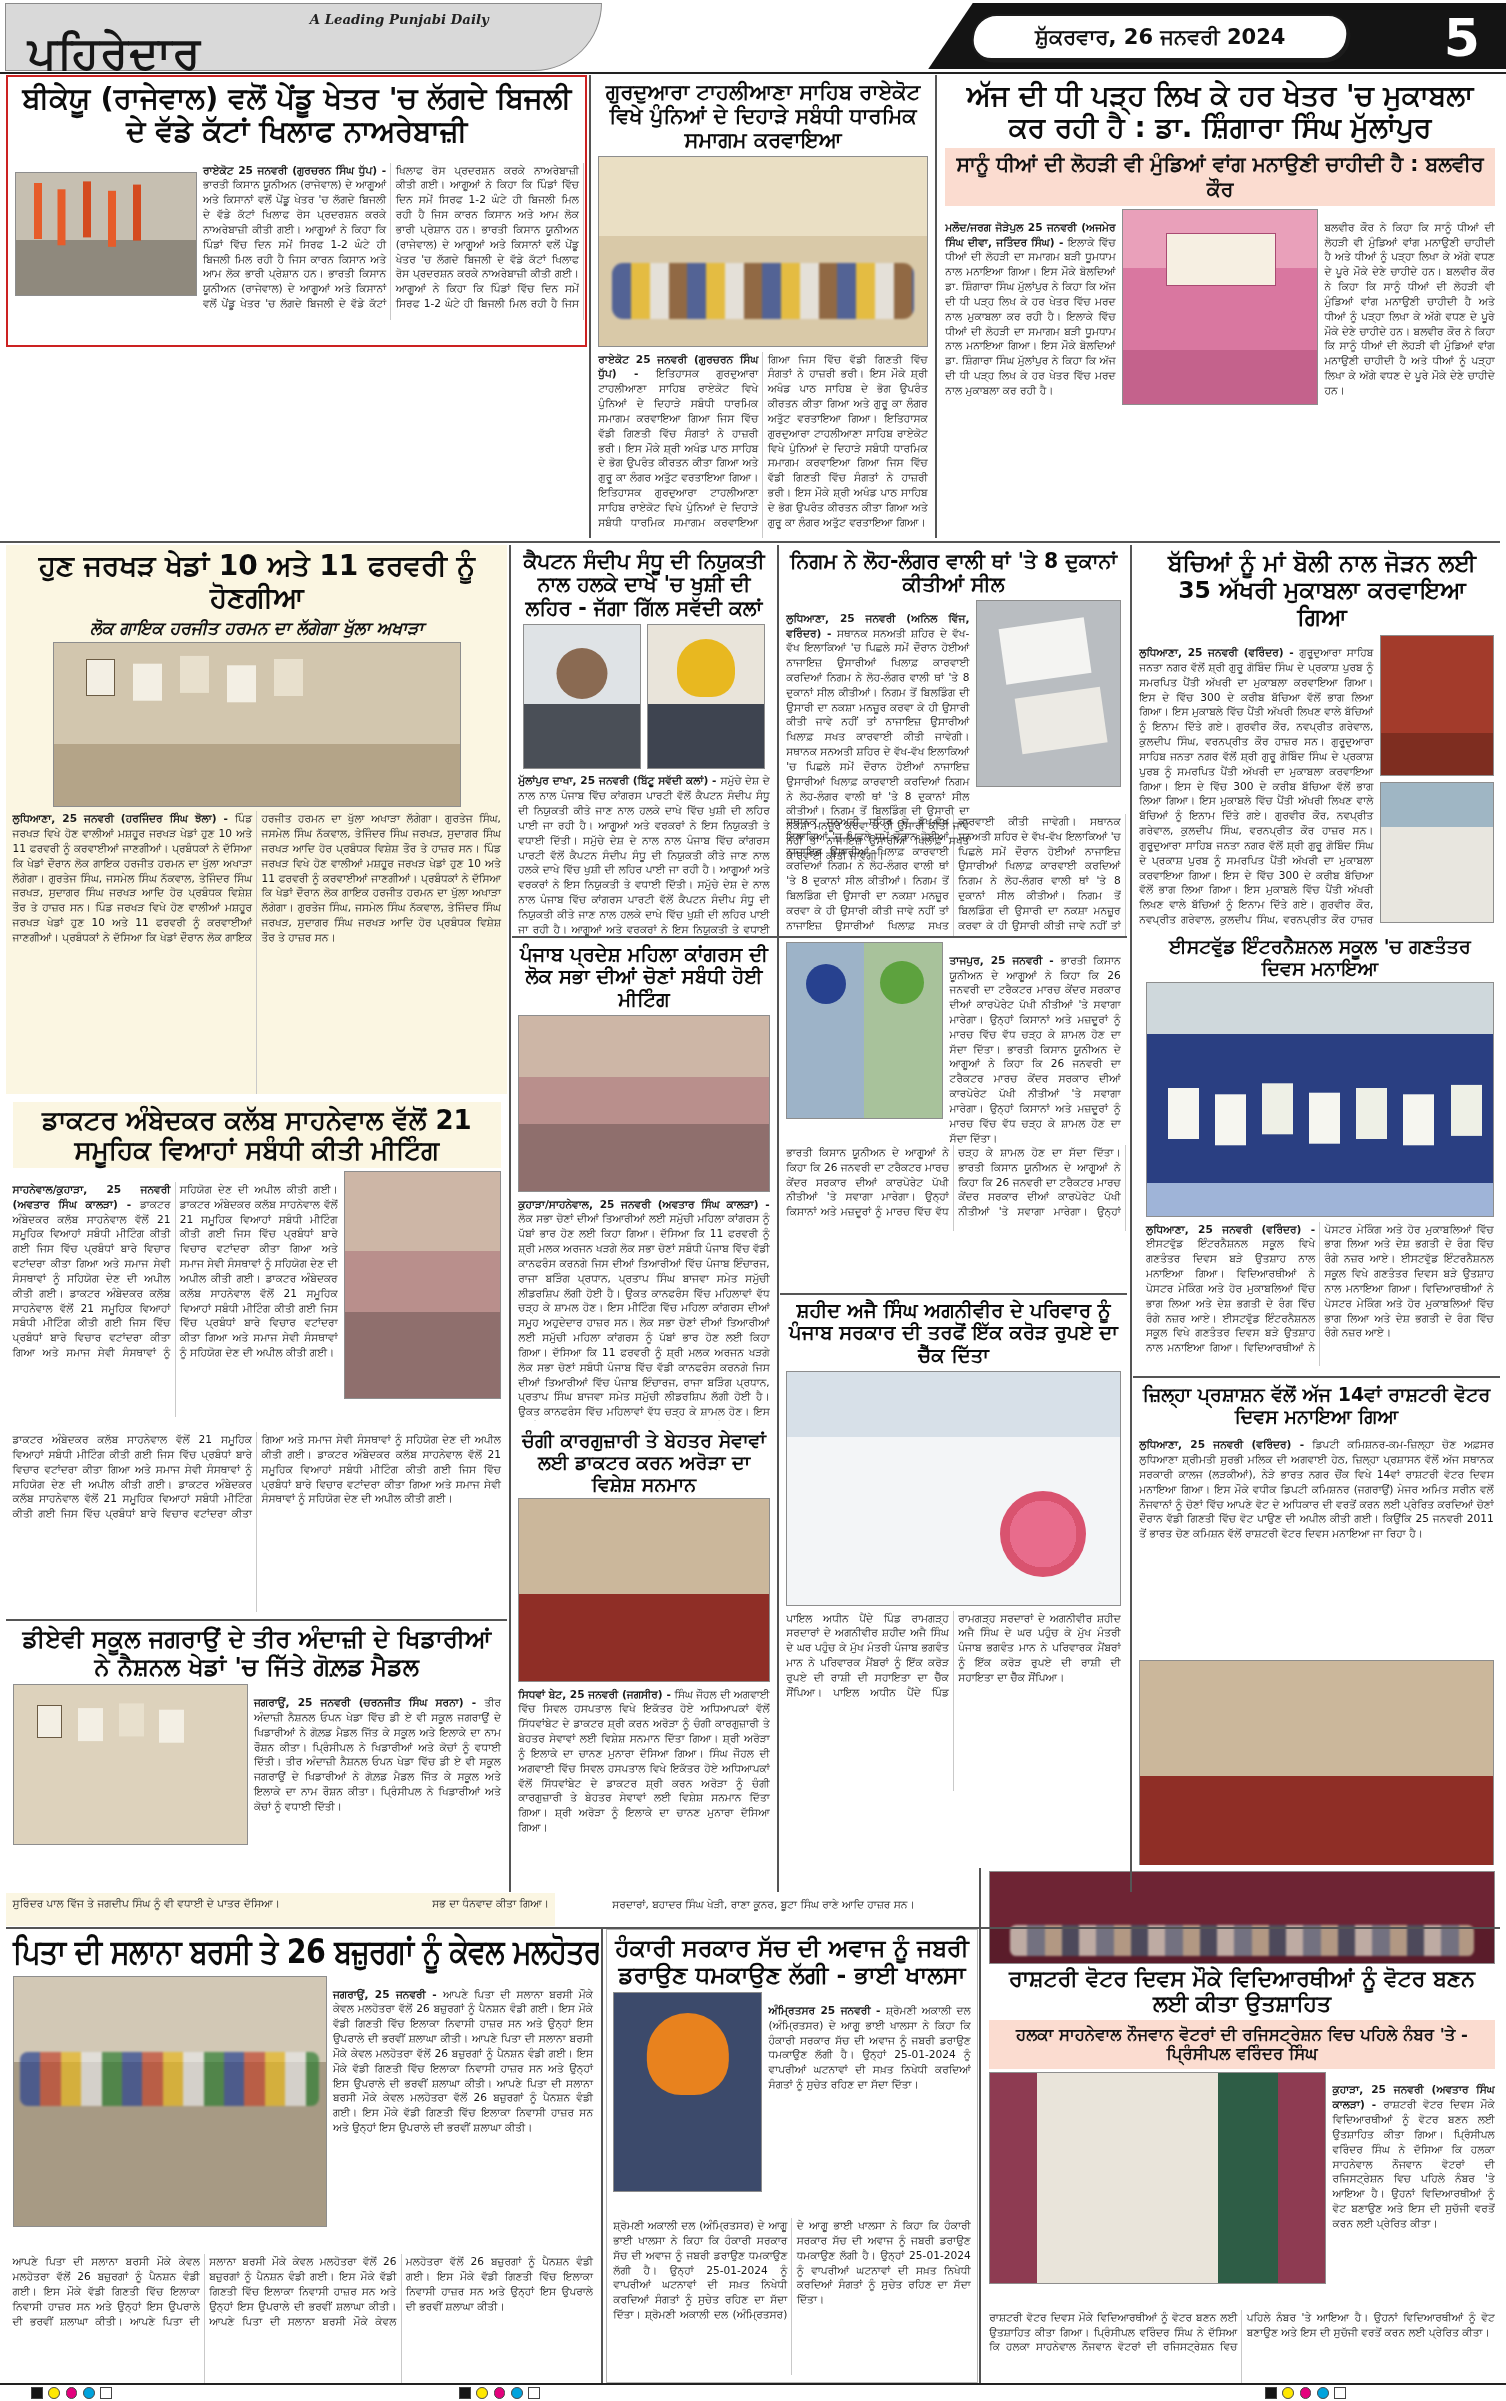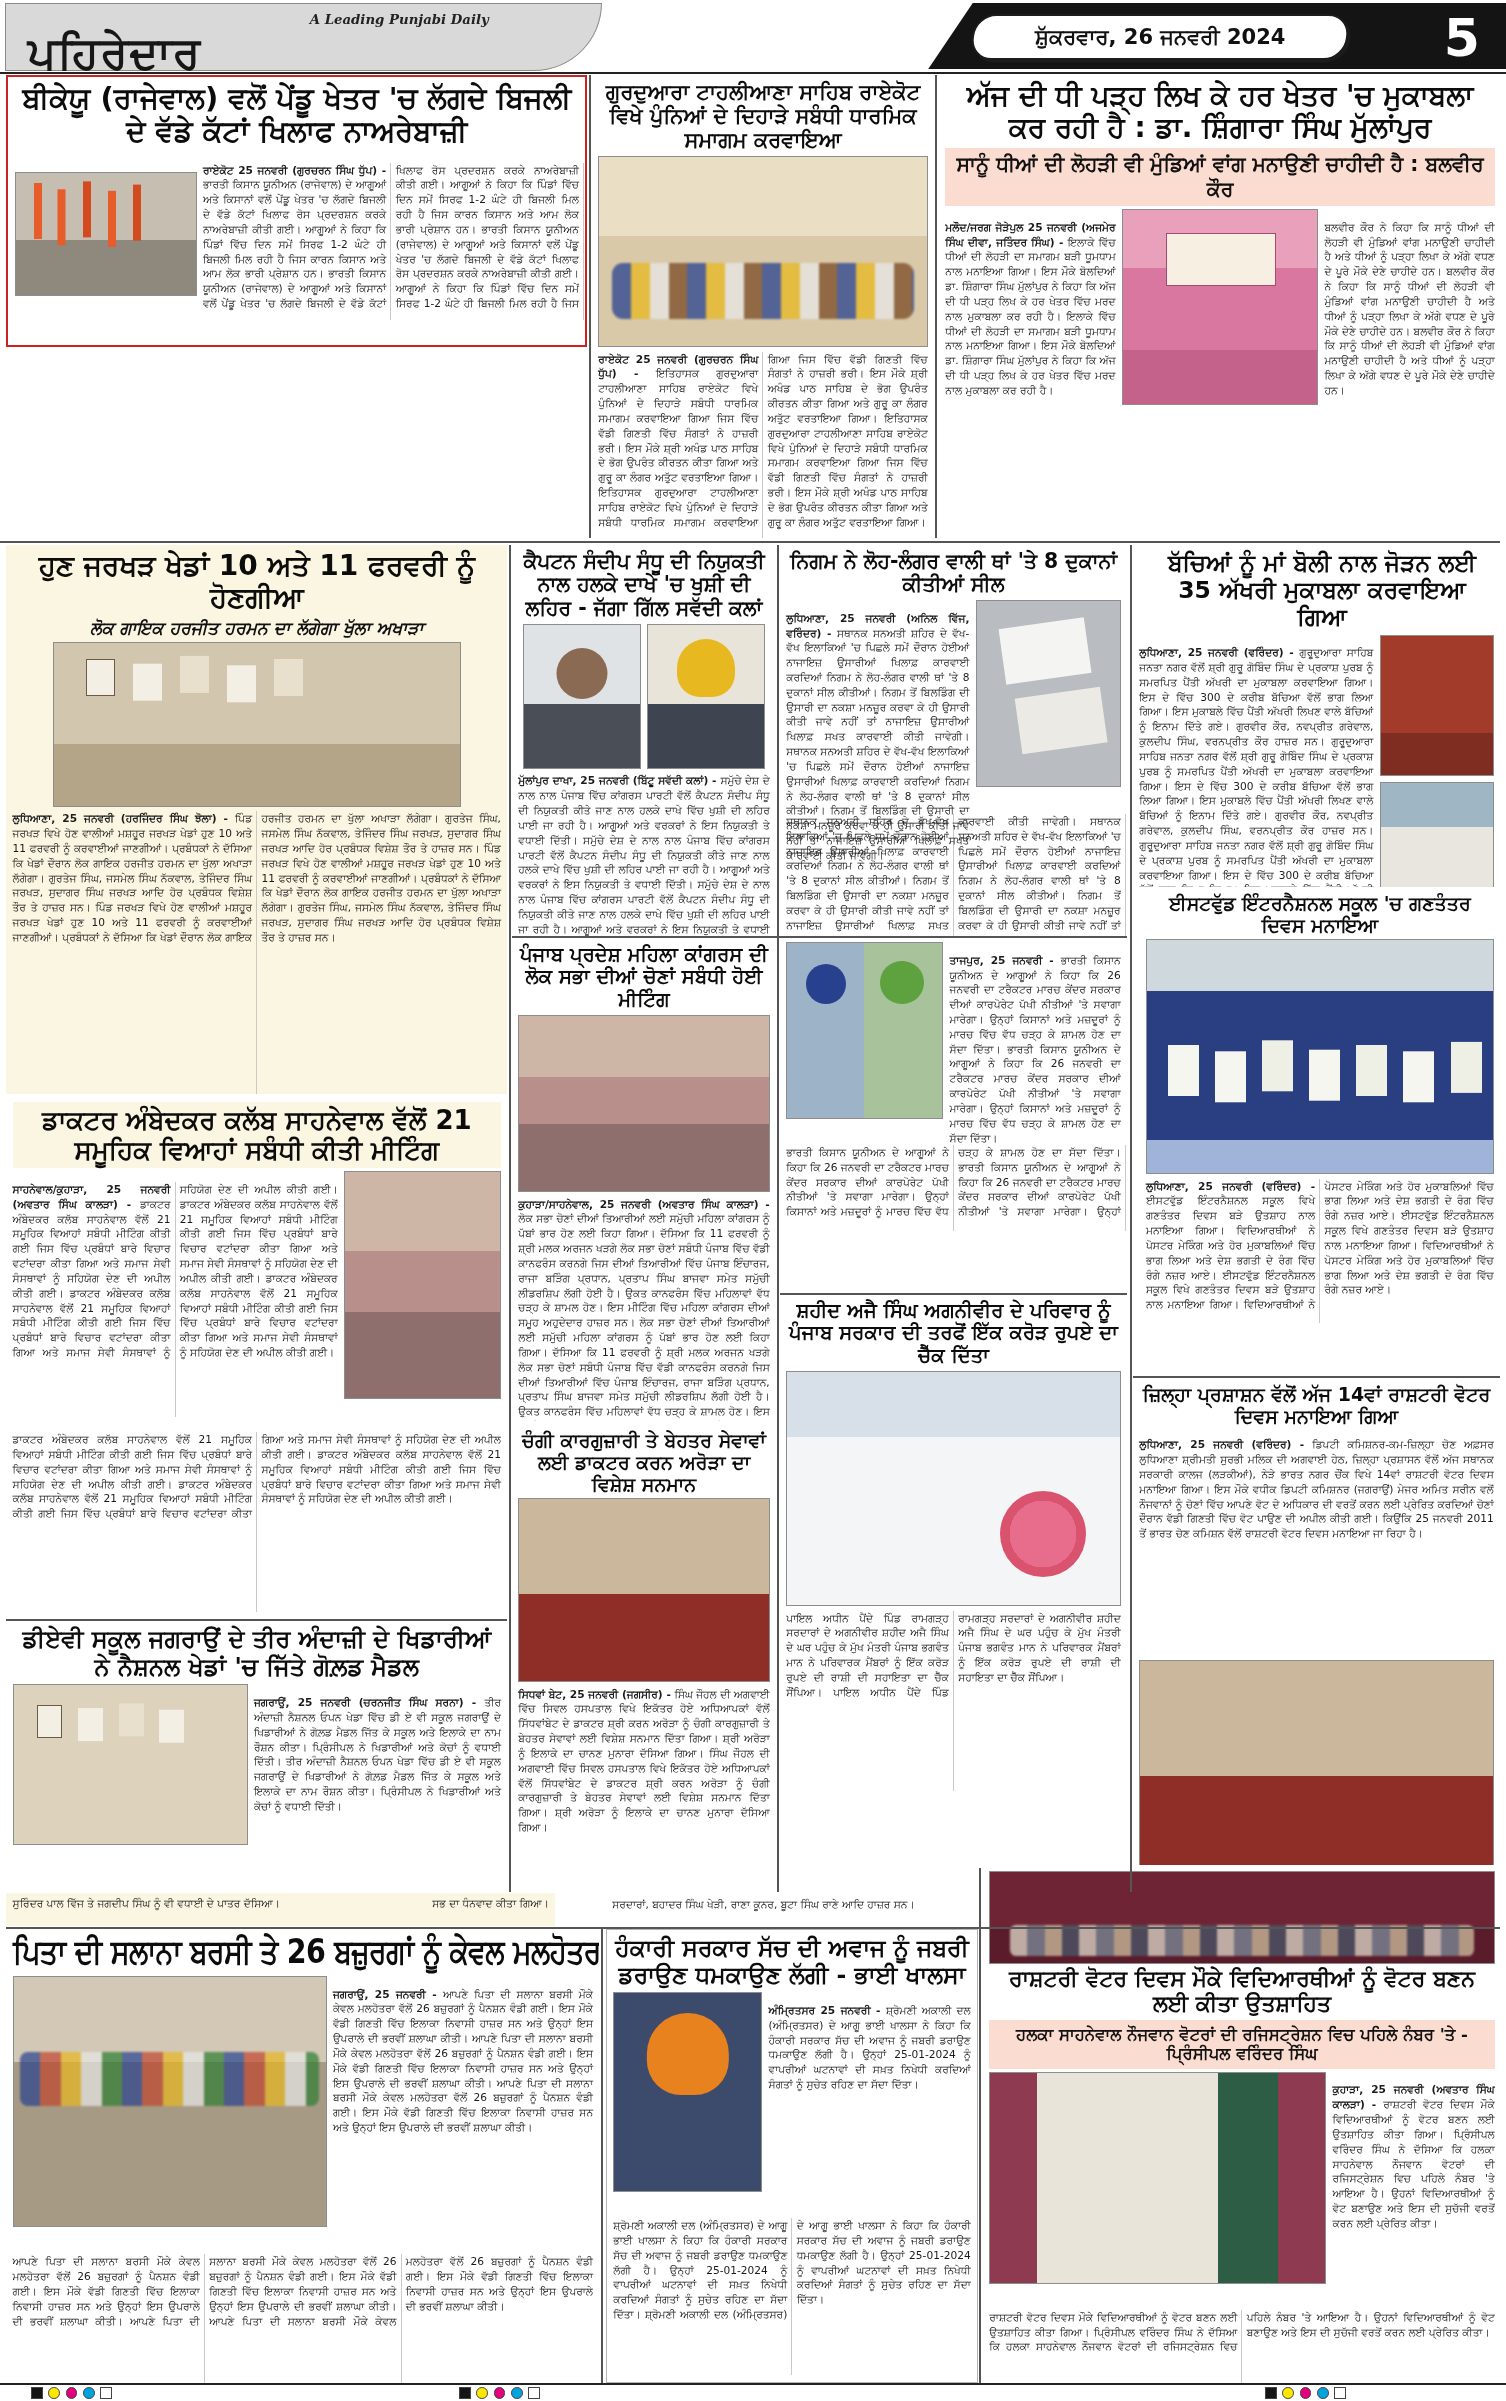--- a/index.html
+++ b/index.html
@@ -111,7 +111,7 @@
   #art-mahila .hd{font-size:19.6px;}
   #art-tractor{left:780px;top:939px;width:347px;height:353px;}
   #art-tractor .hd{font-size:19.6px;}
-  #art-eastwood{left:1133px;top:887px;width:367px;height:436px;padding-left:13px;}
+  #art-eastwood{left:1133px;top:930px;width:367px;height:436px;padding-left:13px;}
   #art-eastwood .hd{font-size:19px;}
   #art-district{left:1133px;top:1378px;width:367px;height:487px;}
   #art-district .hd{font-size:19px;}

